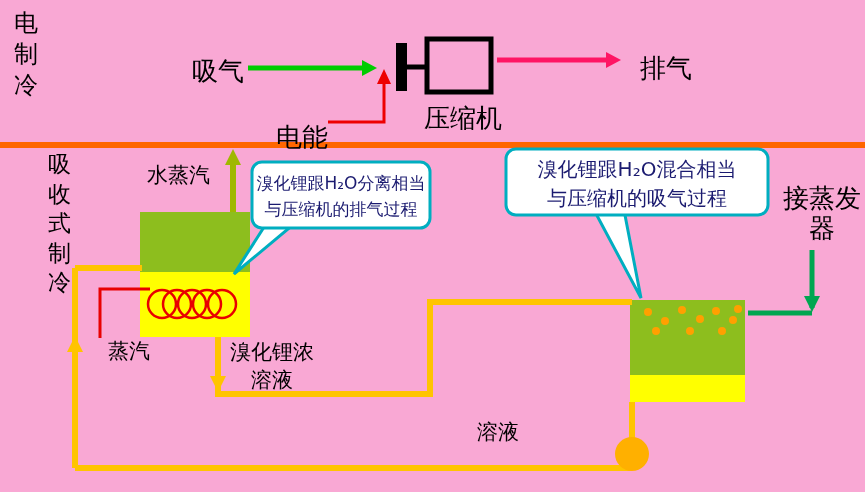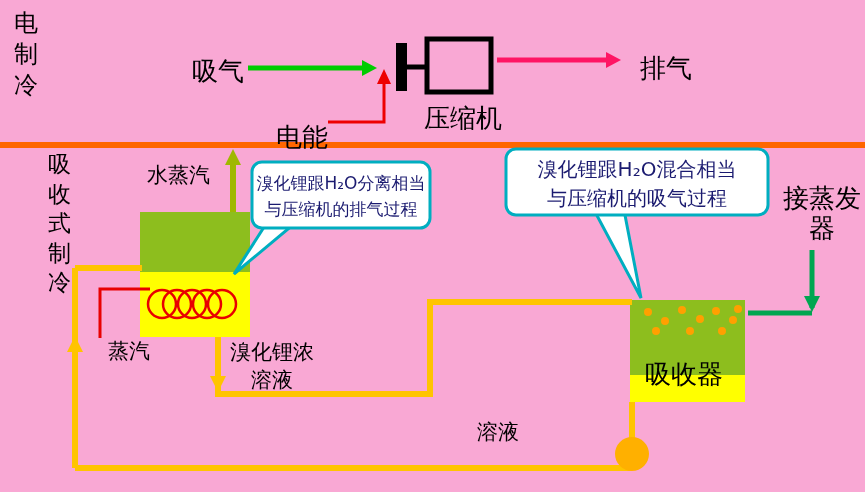--- a/index.html
+++ b/index.html
@@ -148,7 +148,6 @@
     <div>溶液</div>
   </div>
 
-  <div class="lbl f22" style="left:645px; top:357px;">吸收器</div>
 
   <div class="two-line f22" style="left:782px; top:183px; width:80px; line-height:30px; text-align:center;">
     <div>接蒸发</div>

